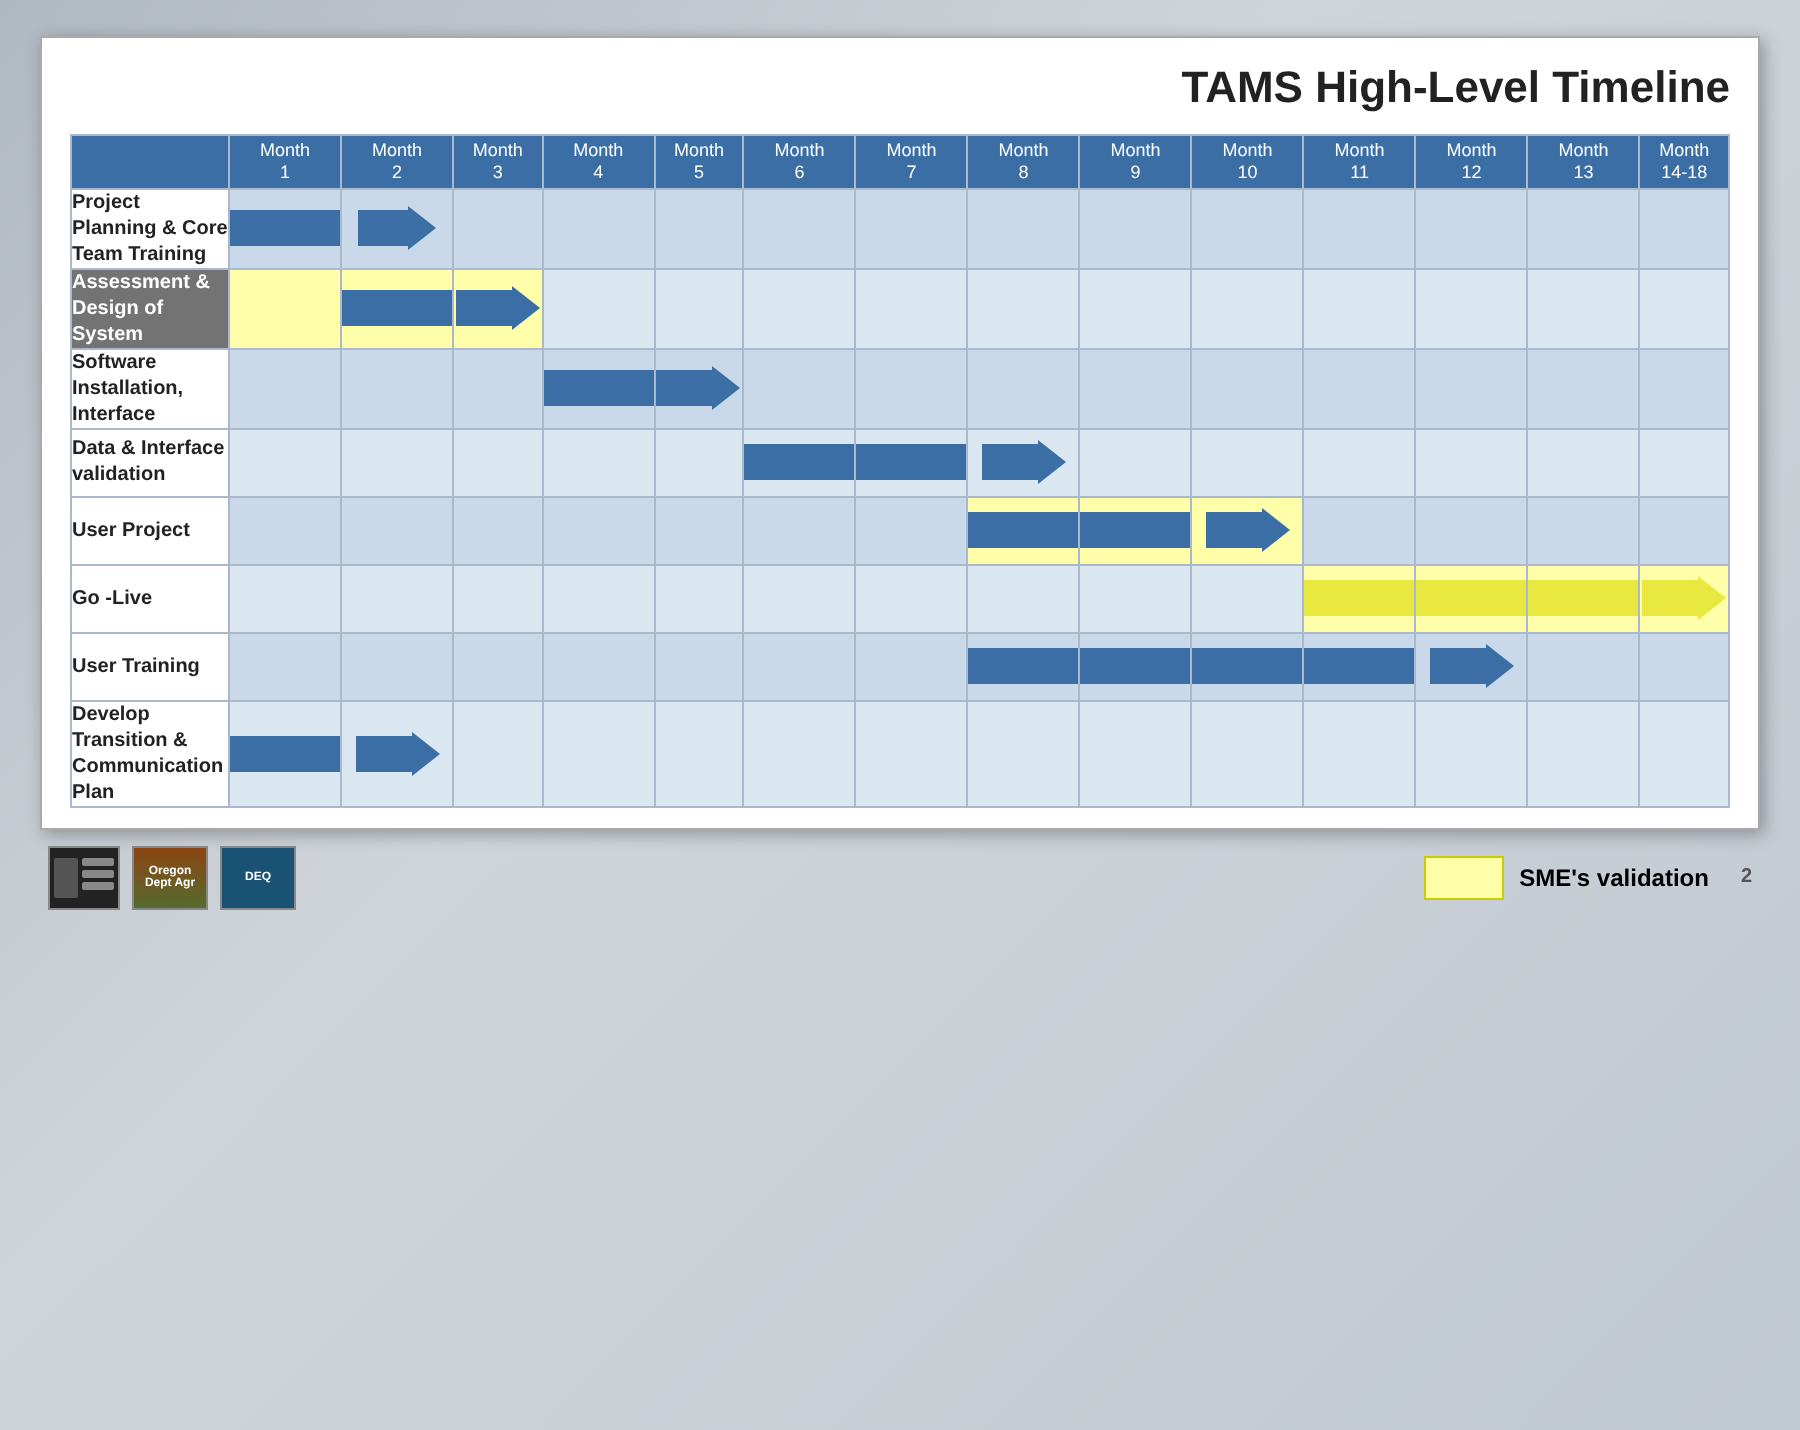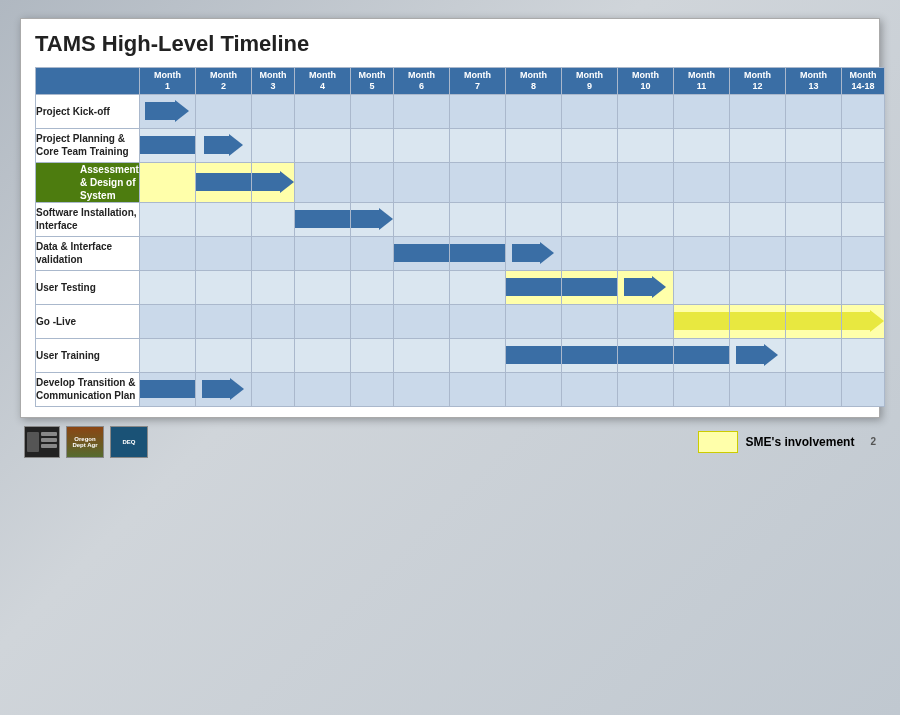--- a/index.html
+++ b/index.html
@@ -23,7 +23,7 @@
       padding: 12px 14px 10px;
     }
     .slide-title {
-      text-align: left;
+      text-align: right;
       font-size: 22px;
       font-weight: bold;
       color: #222;

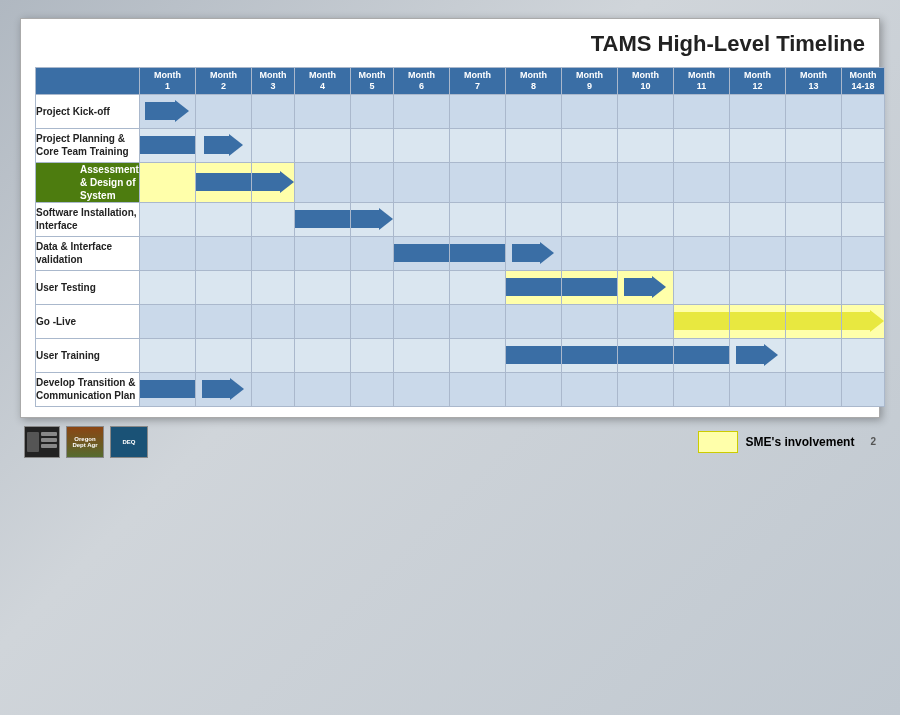--- a/index.html
+++ b/index.html
@@ -44,7 +44,7 @@
       color: white;
       text-align: center;
       font-size: 9px;
-      font-weight: bold;
+      font-weight: normal;
       padding: 2px 1px;
       line-height: 1.2;
     }

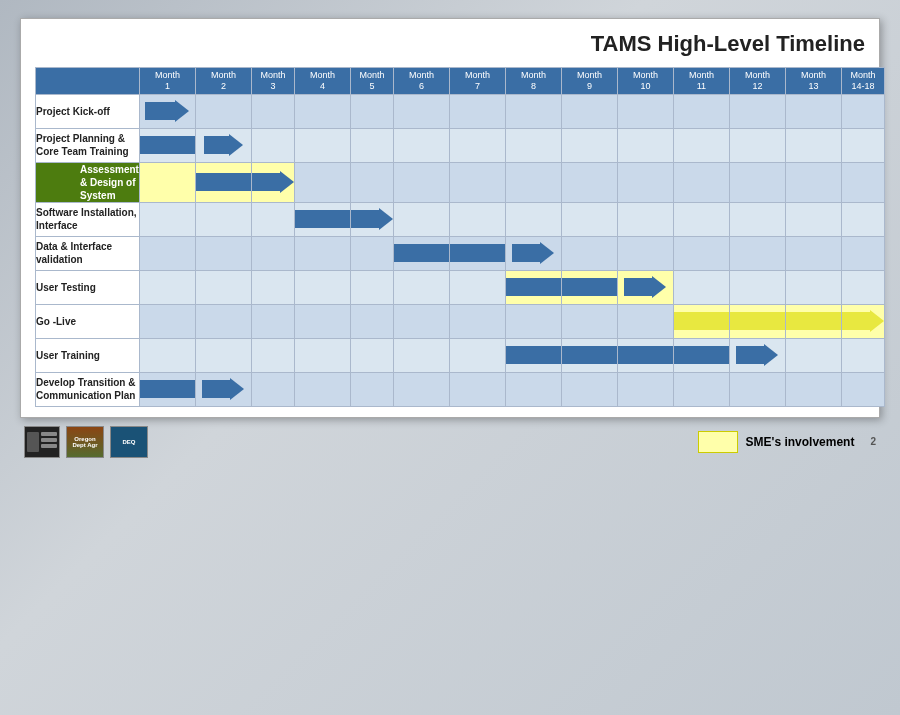--- a/index.html
+++ b/index.html
@@ -195,31 +195,6 @@
     </thead>
     <tbody>
 
-      <tr>
-        <td class="task-label">Project Kick-off</td>
-        <td class="timeline-cell">
-
-          <div class="arrow-container">
-            <div class="arrow">
-              <div class="arrow-body" style="width:30px;"></div>
-              <div class="arrow-head"></div>
-            </div>
-          </div>
-        </td>
-        <td class="timeline-cell"></td>
-        <td class="timeline-cell"></td>
-        <td class="timeline-cell"></td>
-        <td class="timeline-cell"></td>
-        <td class="timeline-cell"></td>
-        <td class="timeline-cell"></td>
-        <td class="timeline-cell"></td>
-        <td class="timeline-cell"></td>
-        <td class="timeline-cell"></td>
-        <td class="timeline-cell"></td>
-        <td class="timeline-cell"></td>
-        <td class="timeline-cell"></td>
-        <td class="timeline-cell"></td>
-      </tr>
 
       <tr>
         <td class="task-label">Project Planning &amp; Core Team Training</td>

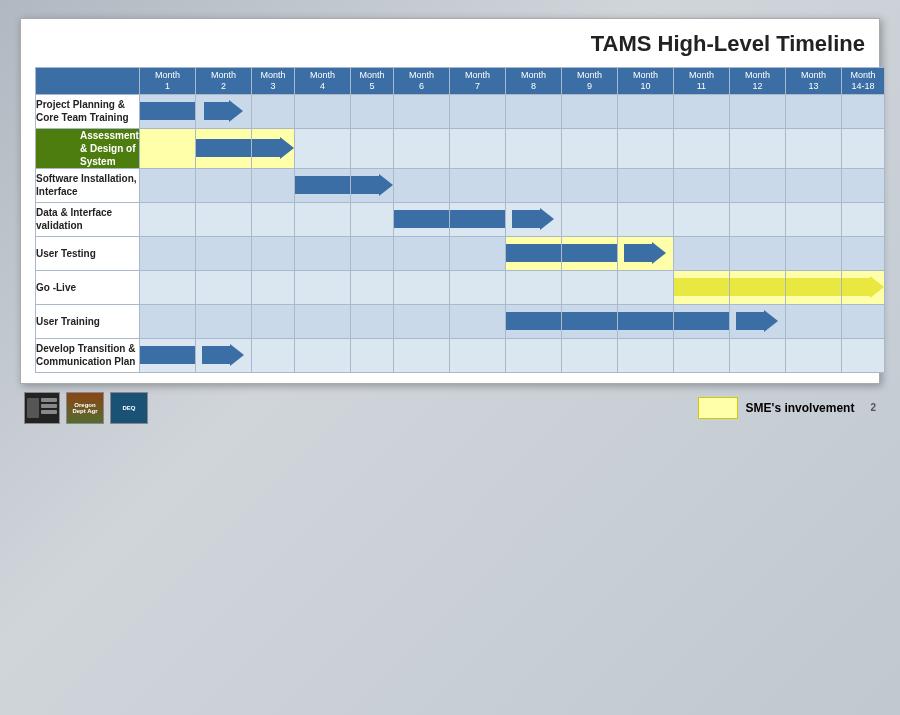--- a/index.html
+++ b/index.html
@@ -64,9 +64,8 @@
       line-height: 1.3;
     }
     .task-label.highlight {
-      background-color: #4d7c0f;
+      background-color: #737373;
       color: white;
-      padding-left: 44px;
     }
     
     .timeline-cell {

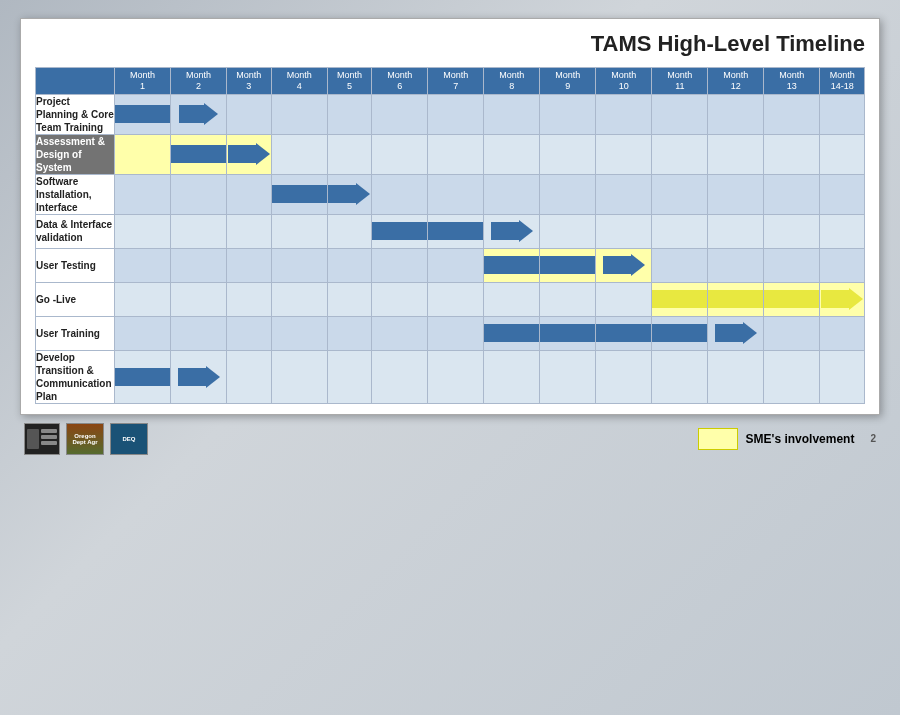--- a/index.html
+++ b/index.html
@@ -326,7 +326,7 @@
       </tr>
 
       <tr>
-        <td class="task-label">User Testing</td>
+        <td class="task-label">User Project</td>
         <td class="timeline-cell"></td>
         <td class="timeline-cell"></td>
         <td class="timeline-cell"></td>

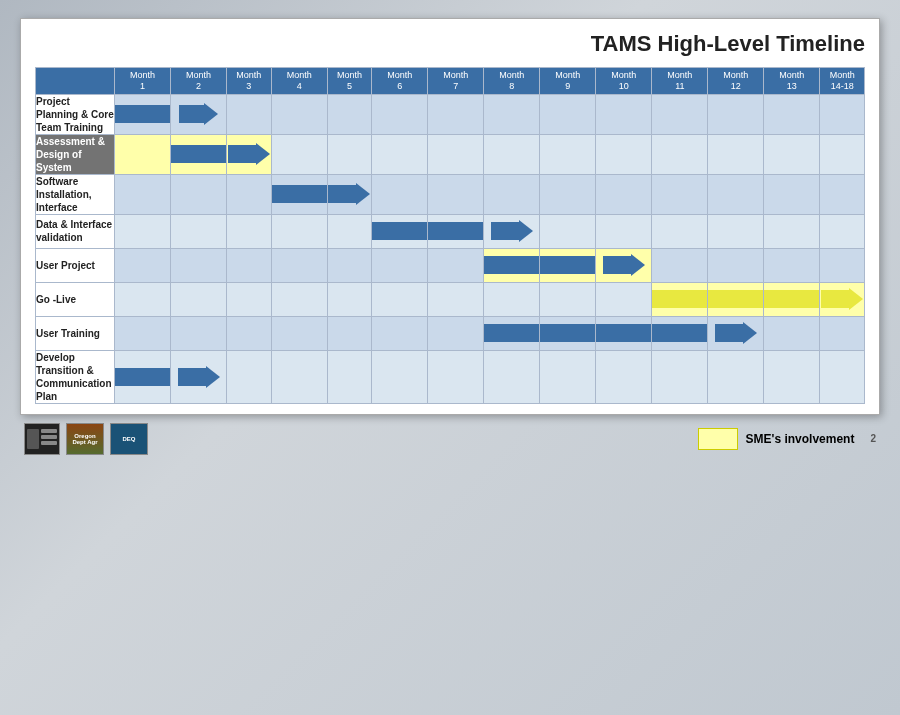--- a/index.html
+++ b/index.html
@@ -507,7 +507,7 @@
   </div>
   <div class="legend">
     <div class="legend-box"></div>
-    <span>SME's involvement</span>
+    <span>SME's validation</span>
     <span class="page-num">2</span>
   </div>
 </div>

